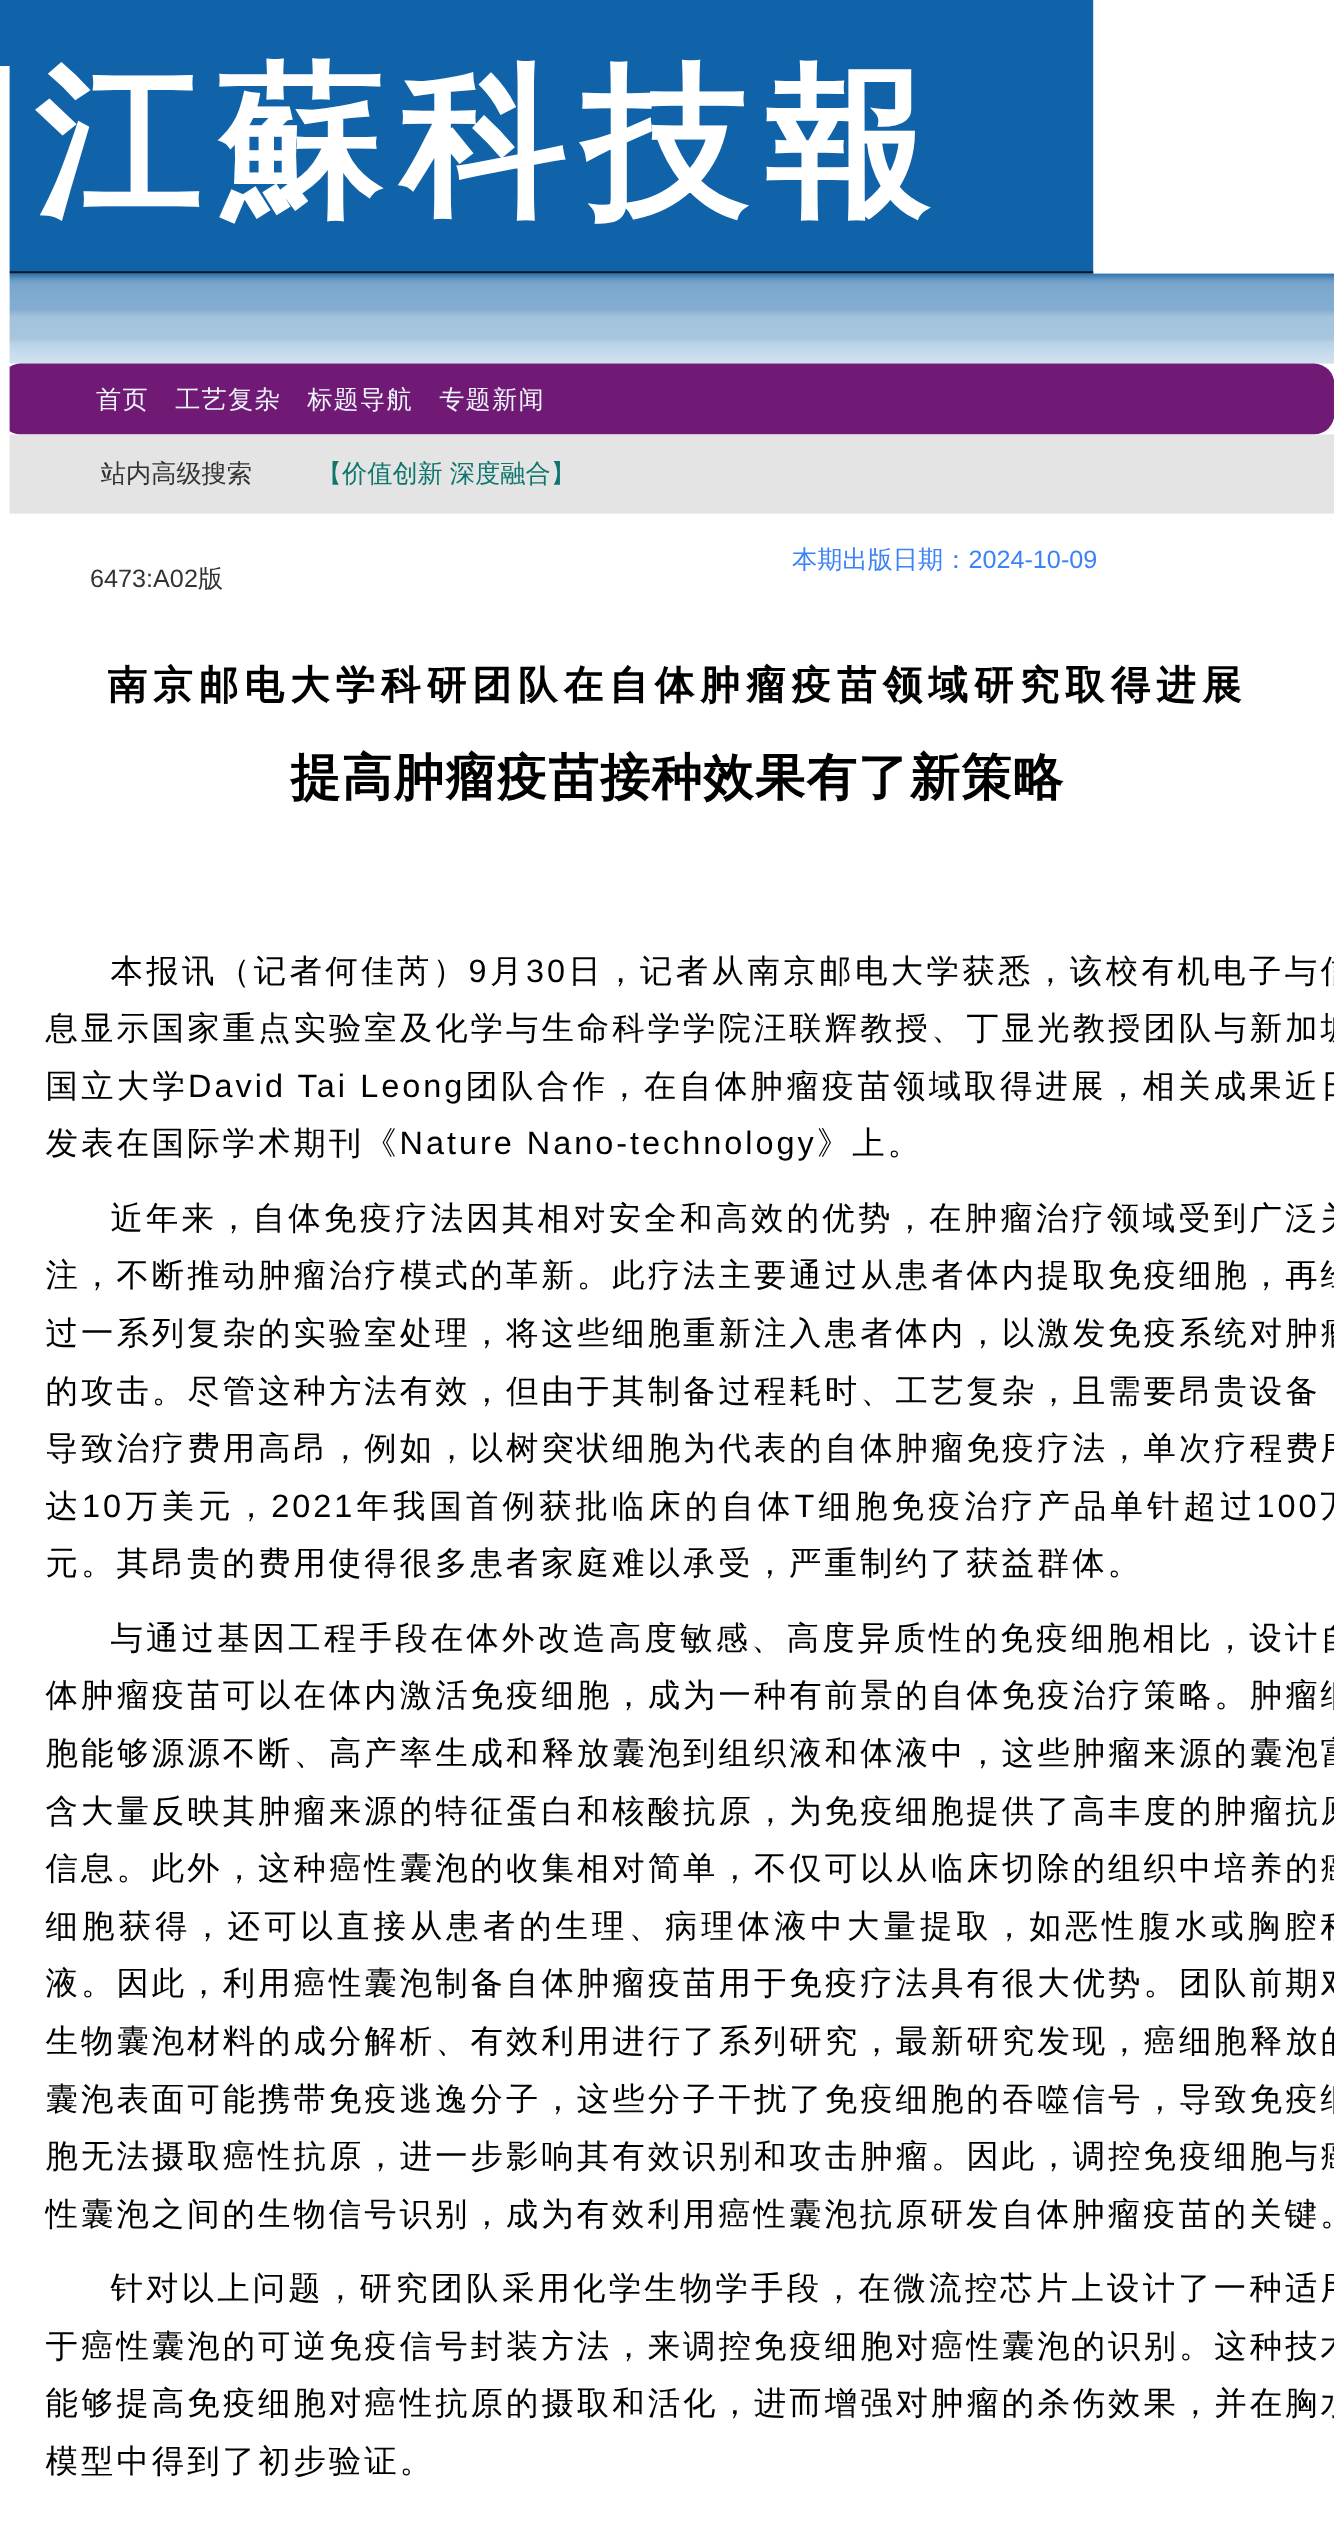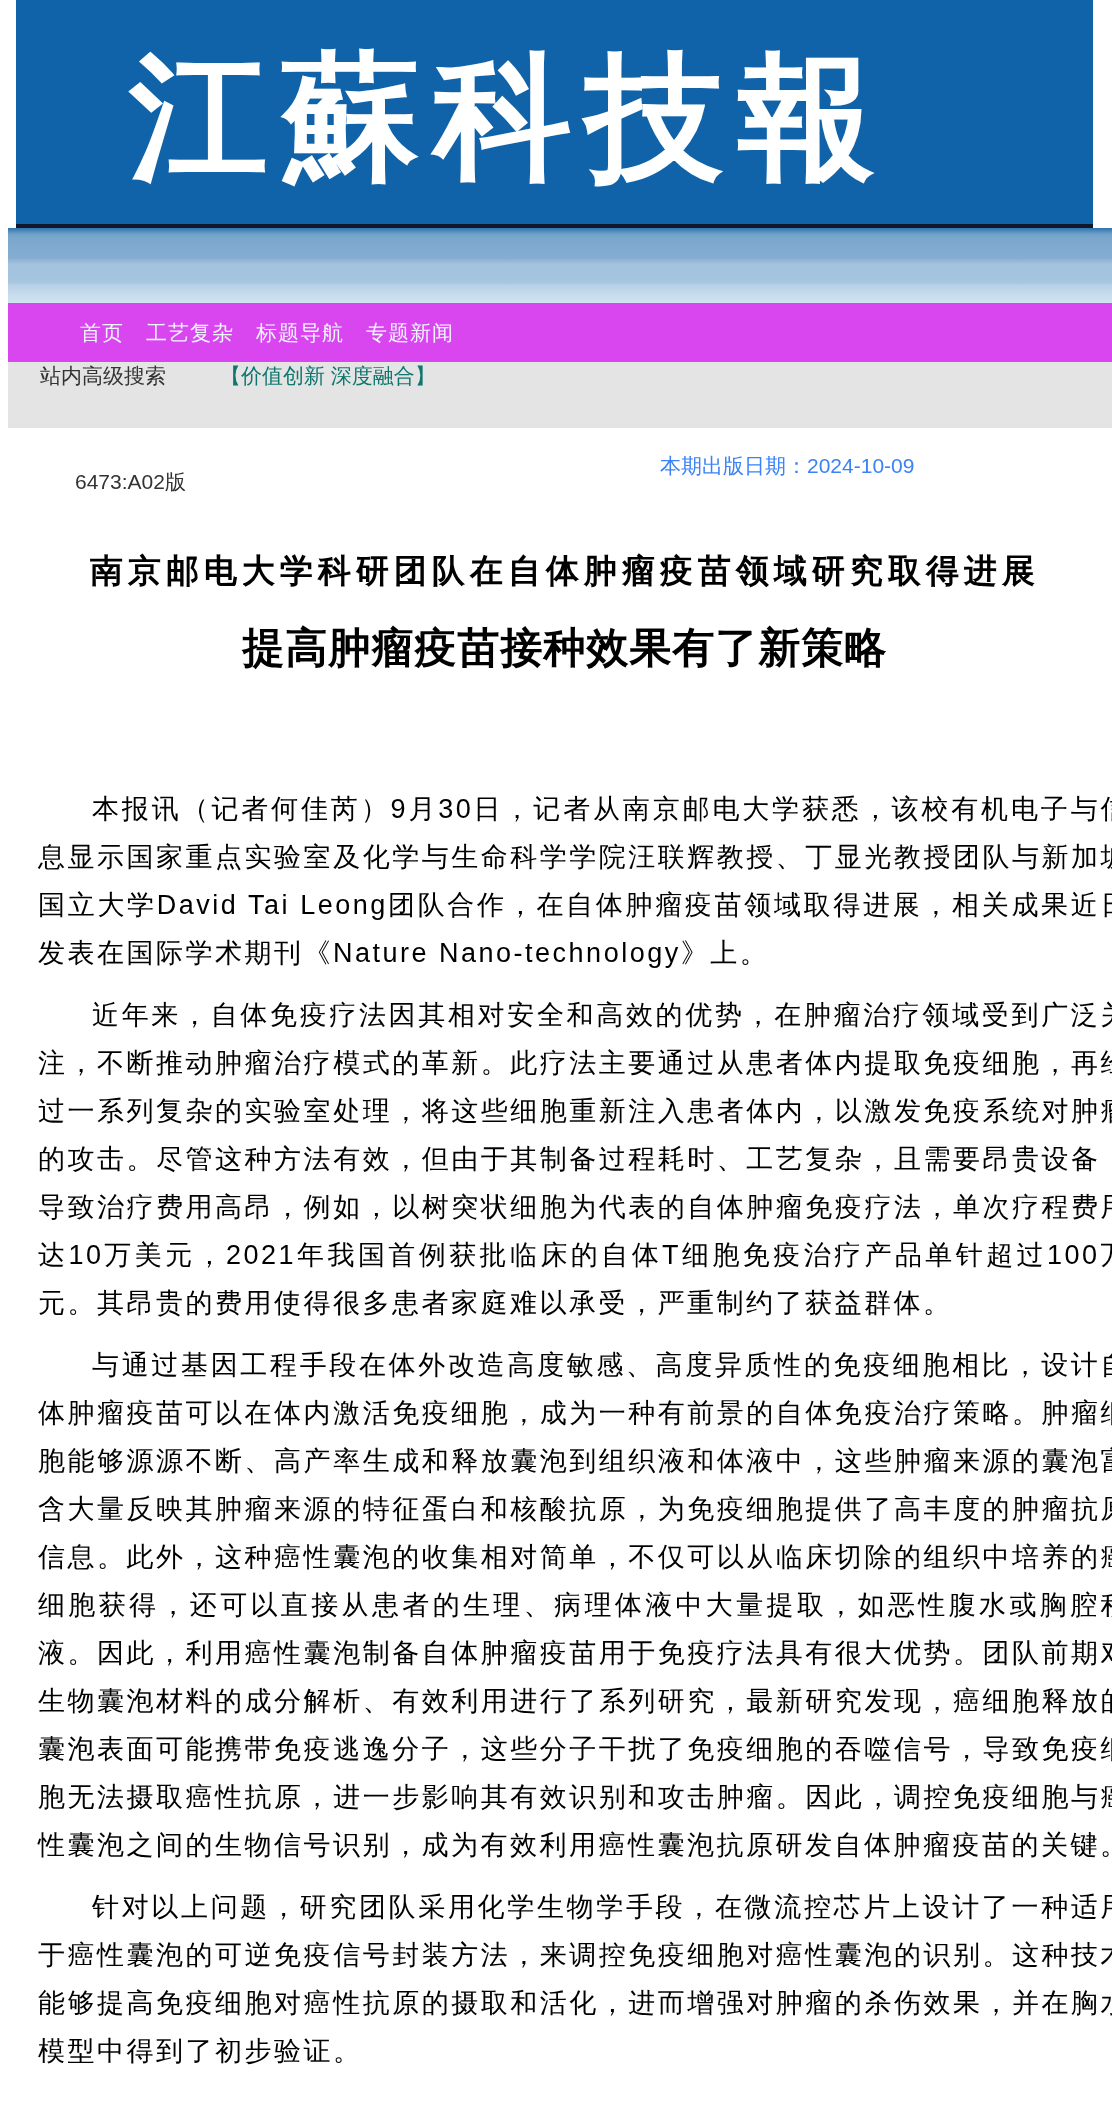--- a/index.html
+++ b/index.html
@@ -10,8 +10,8 @@
   }
   
   .banner{
-    position:absolute;left:0;top:0;width:1077px;height:228px;
-    background:#1063a8;border-bottom:4px solid #0f172a;box-sizing:border-box;margin-left:16px;
+    position:absolute;left:0;top:0;width:911px;height:228px;
+    background:#1063a8;border-bottom:2px solid #0f172a;box-sizing:border-box;
   }
   .logo{
     position:relative;top:42px;width:100%;text-align:center;

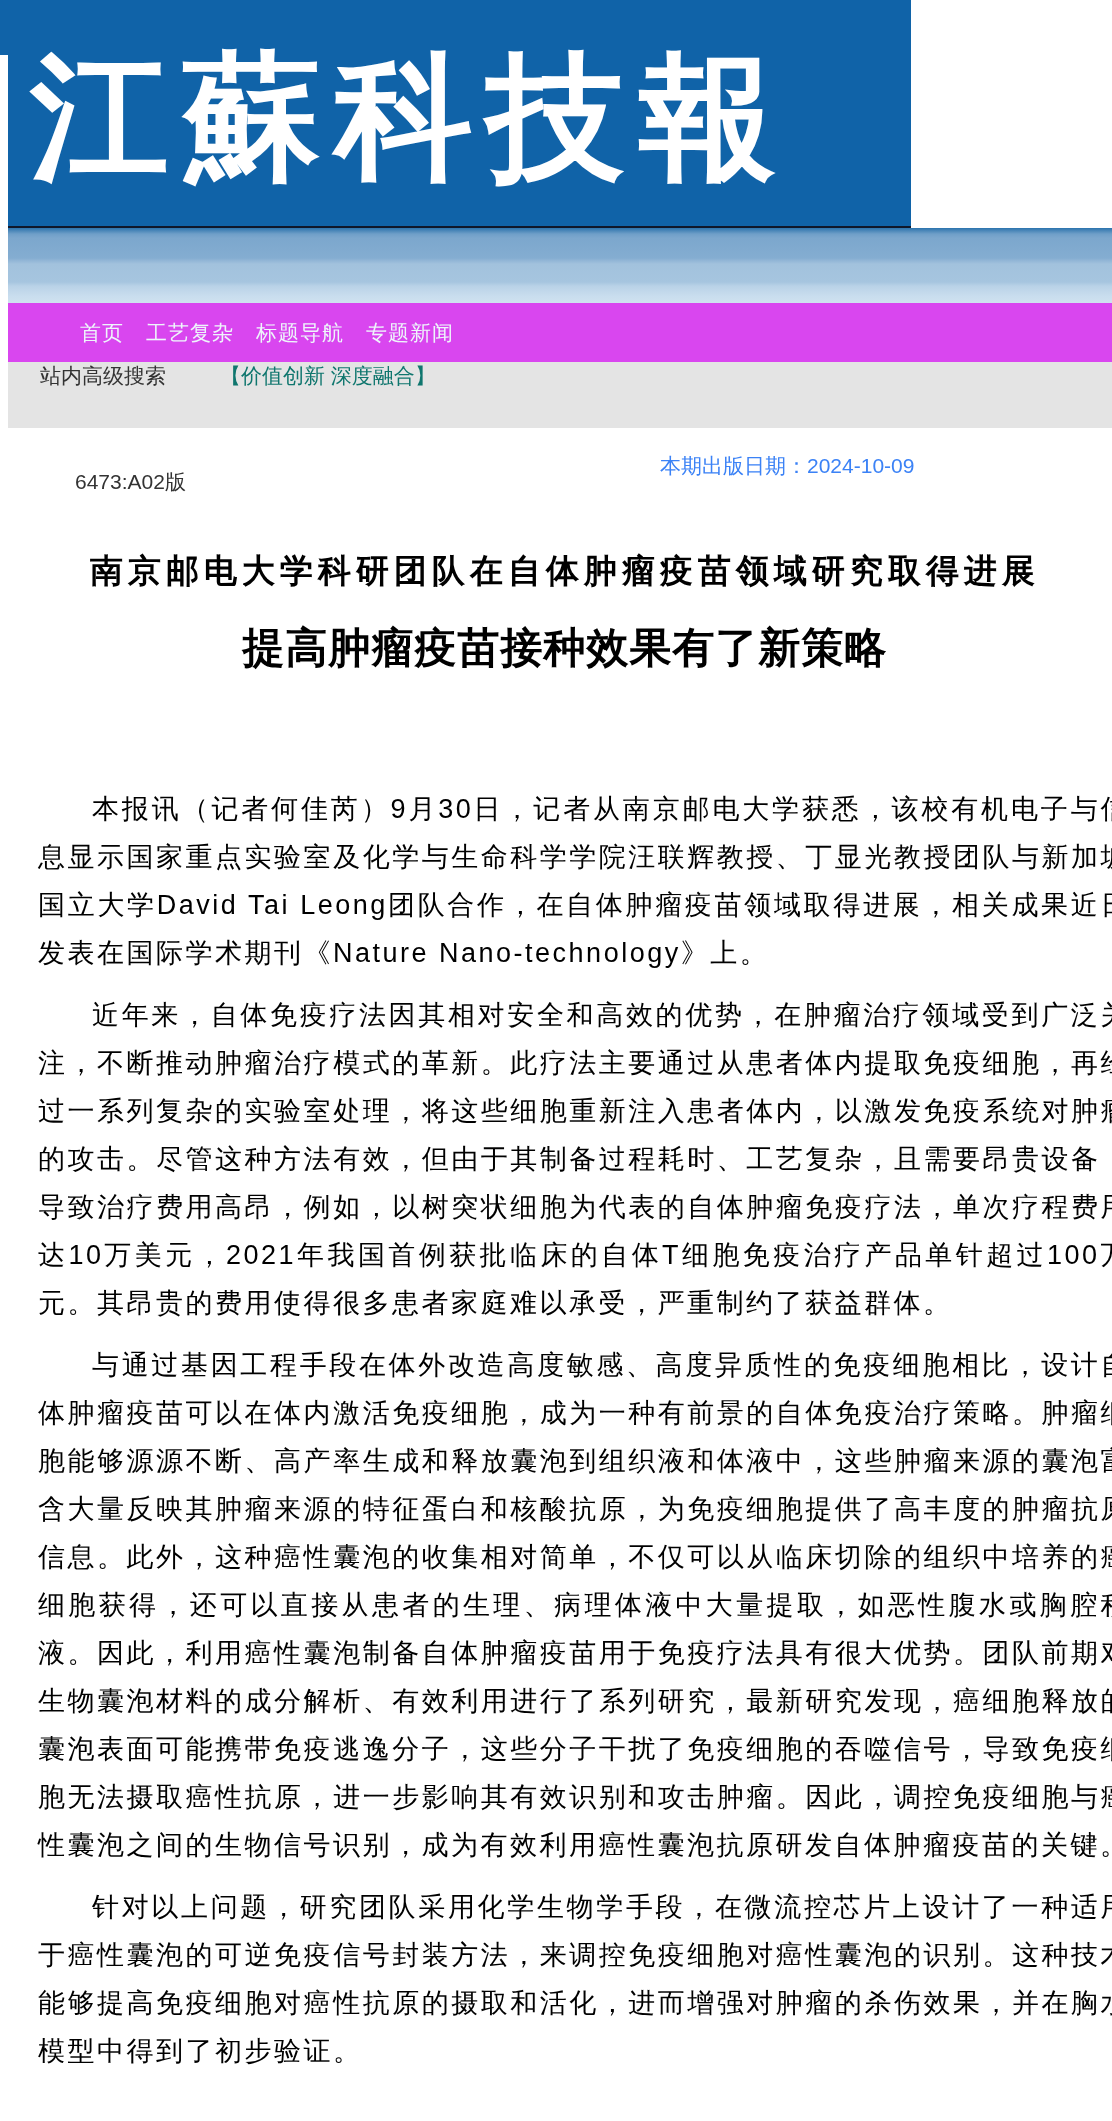--- a/index.html
+++ b/index.html
@@ -32,8 +32,8 @@
   
   .nav{
     position:absolute;left:0;top:303px;width:1112px;height:59px;
-    background:#d946ef;display:flex;align-items:center;
-    padding-left:80px;box-sizing:border-box;
+    background:#701a75;display:flex;align-items:center;
+    padding-left:80px;box-sizing:border-box;border-radius:17px;
   }
   .nav a{
     color:#eef5fb;font-size:21px;text-decoration:none;margin-right:22px;

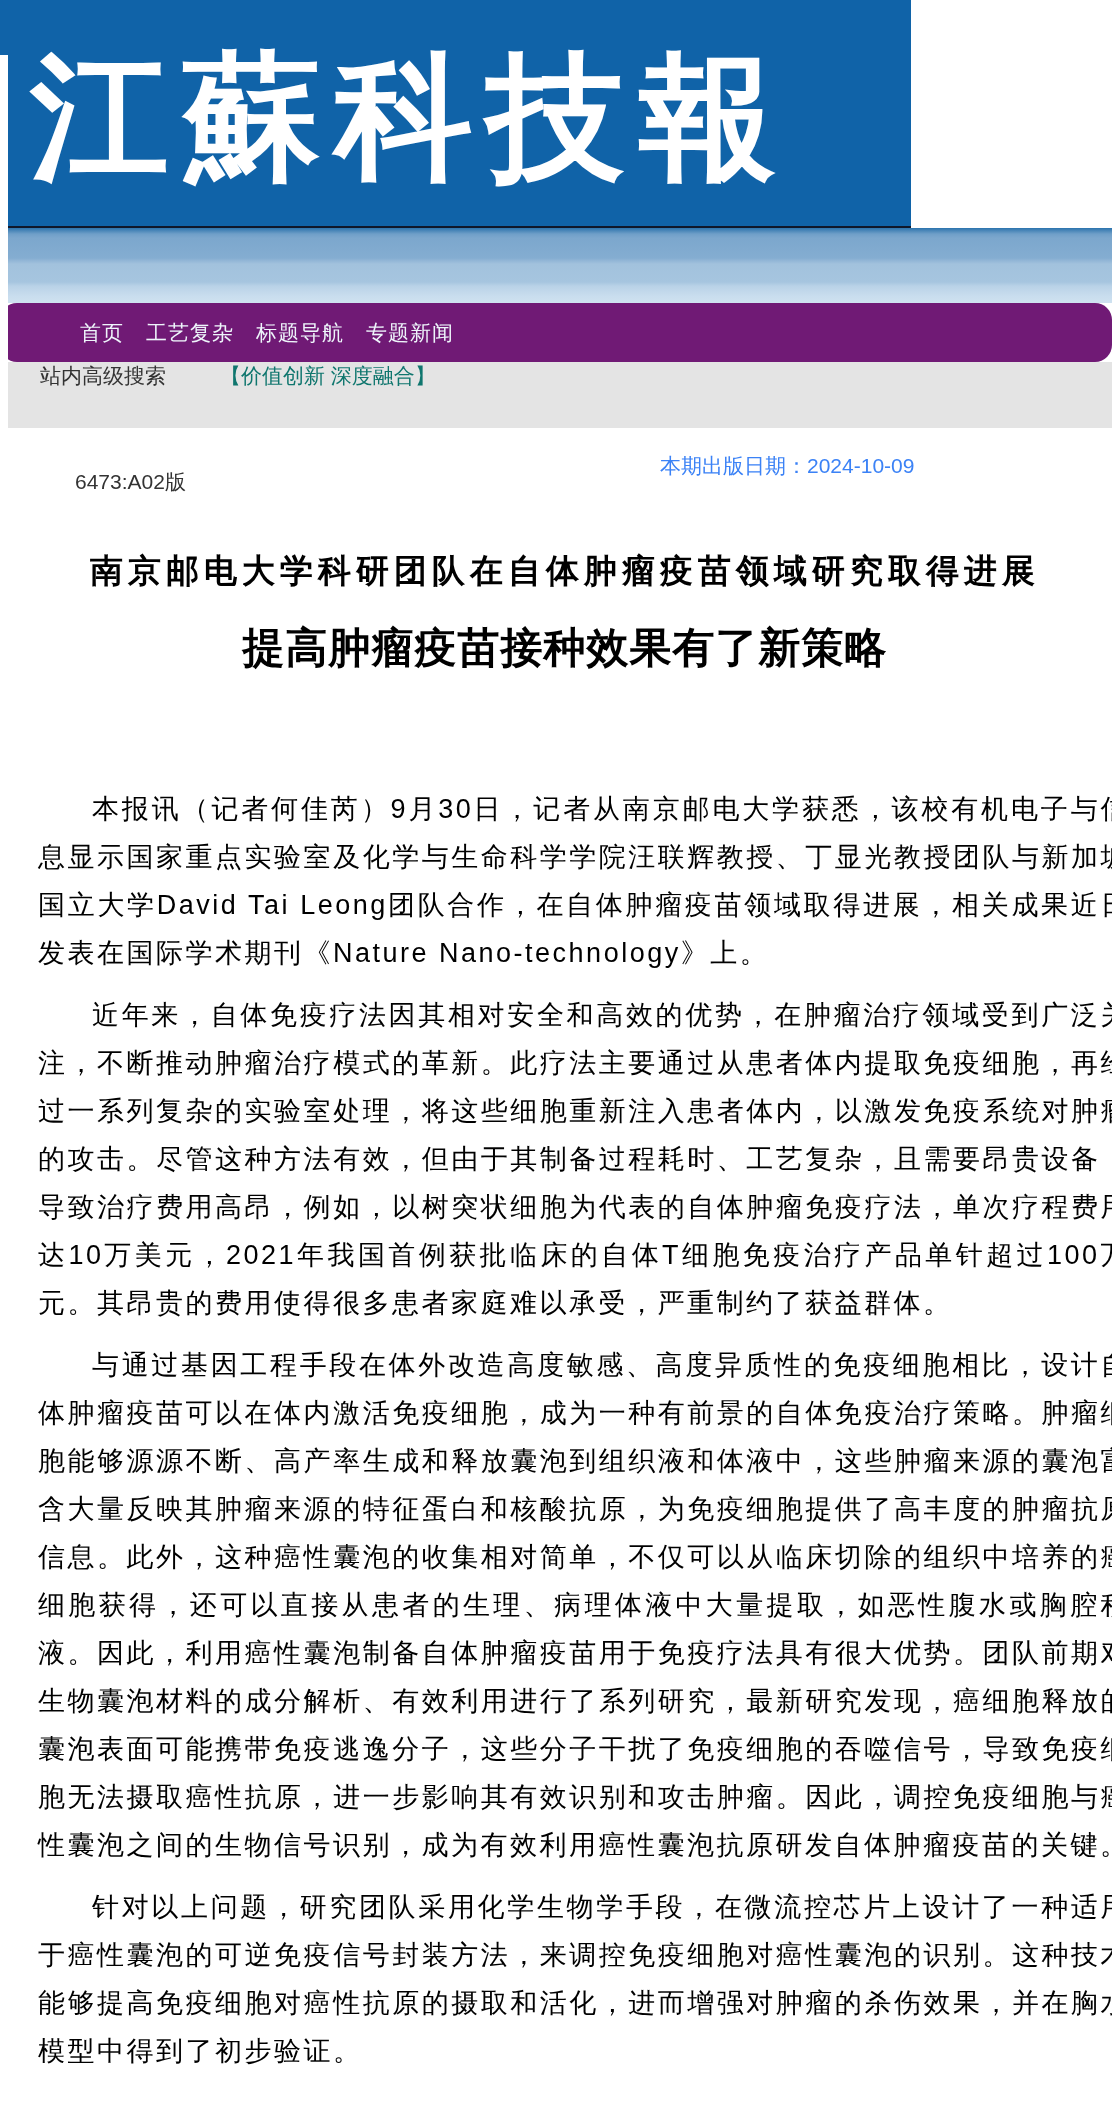--- a/index.html
+++ b/index.html
@@ -42,8 +42,8 @@
   
   .subbar{
     position:absolute;left:0;top:362px;width:1112px;height:66px;
-    background:#e4e4e4;display:flex;align-items:flex-start;
-    padding-left:40px;box-sizing:border-box;
+    background:#e4e4e4;display:flex;align-items:center;
+    padding-left:84px;box-sizing:border-box;
   }
   .subbar .search{color:#333333;font-size:21px;cursor:pointer;white-space:nowrap;}
   .subbar .slogan{color:#0f766e;font-size:21px;margin-left:54px;white-space:nowrap;}

